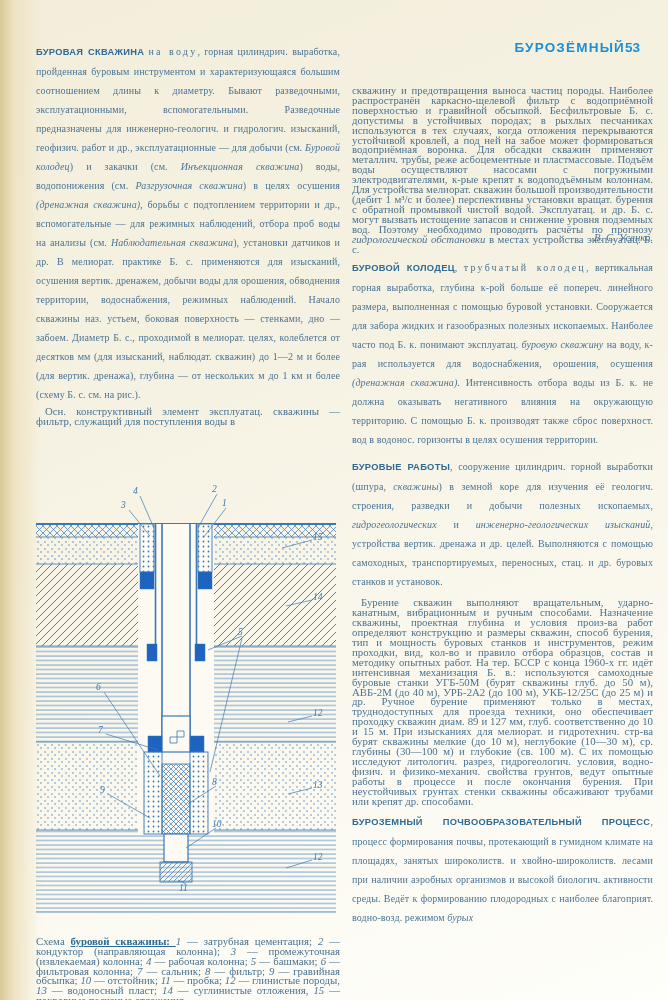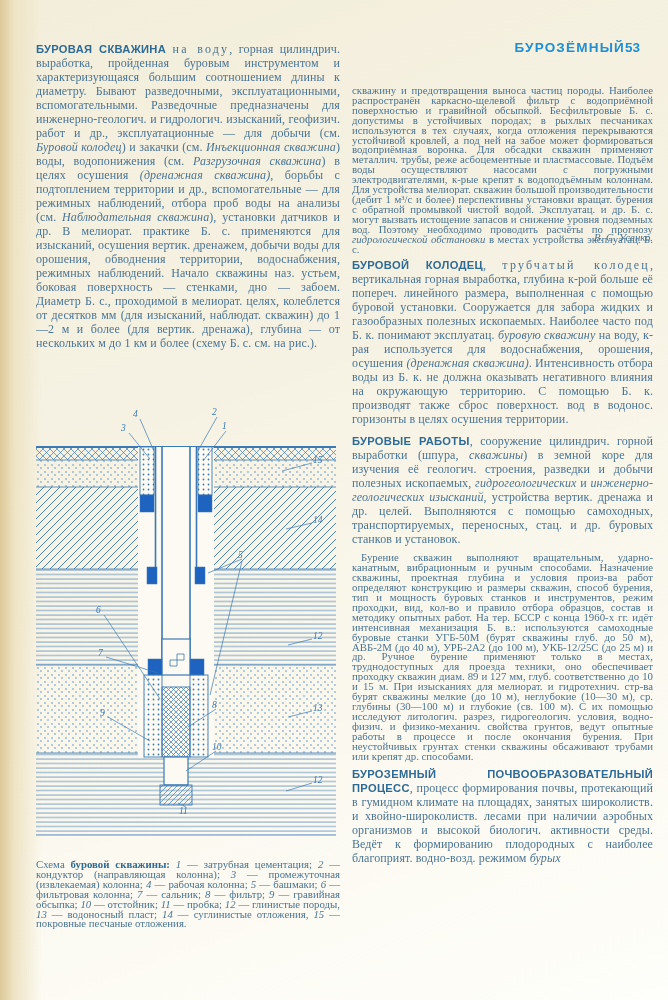--- a/index.html
+++ b/index.html
@@ -28,7 +28,7 @@
   .col-right{left:352px;top:36px;width:301px;}
   p{margin:0;}
   .jp{text-align:justify;}
-  .body{font-size:12px;line-height:14px;letter-spacing:0.1px;}
+  .body{font-size:10px;line-height:19px;letter-spacing:0.1px;}
   .small{font-size:10.8px;line-height:9.9px;}
   .note{text-indent:9px;}
   .b{font-family:"Liberation Sans","DejaVu Sans",sans-serif;font-weight:bold;font-size:0.93em;letter-spacing:0.3px;color:var(--head);}

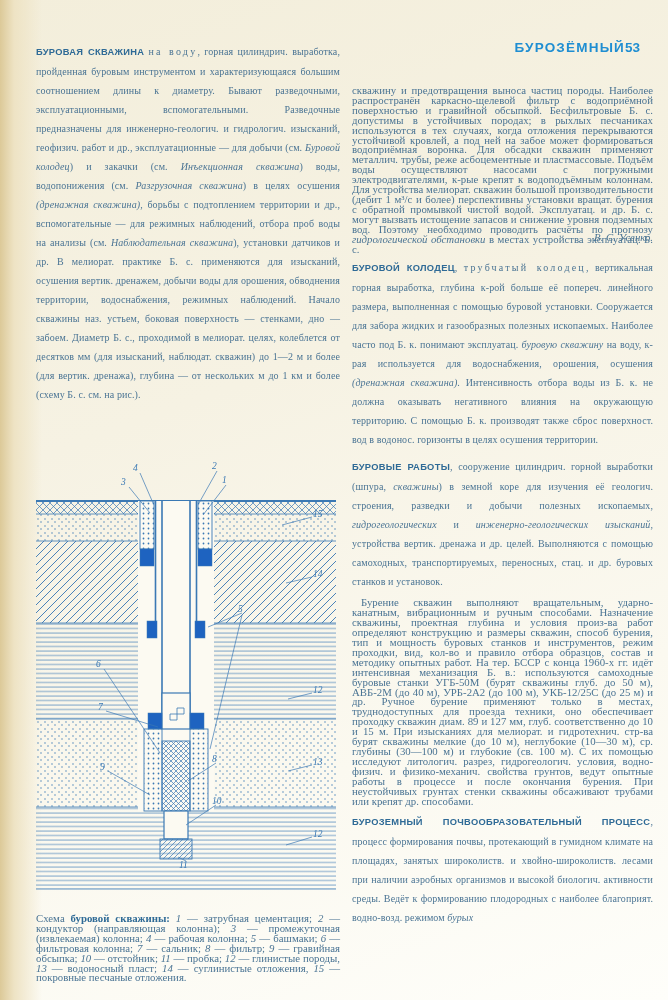--- a/index.html
+++ b/index.html
@@ -73,6 +73,7 @@
 
   <div class="col col-left">
     <p class="body jp"><span class="b">БУРОВАЯ СКВАЖИНА</span><span> </span><span class="sp">на воду</span><span>, горная цилиндрич. выработка, пройденная буровым инструментом и характеризующаяся большим соотношением длины к диаметру. Бывают разведочными, эксплуатационными, вспомогательными. Разведочные предназначены для инженерно-геологич. и гидрологич. изысканий, геофизич. работ и др., эксплуатационные — для добычи (см. </span><span class="i">Буровой колодец</span><span>) и закачки (см. </span><span class="i">Инъекционная скважина</span><span>) воды, водопонижения (см. </span><span class="i">Разгрузочная скважина</span><span>) в целях осушения </span><span class="i">(дренажная скважина)</span><span>, борьбы с подтоплением территории и др., вспомогательные — для режимных наблюдений, отбора проб воды на анализы (см. </span><span class="i">Наблюдательная скважина</span><span>), установки датчиков и др. В мелиорат. практике Б. с. применяются для изысканий, осушения вертик. дренажем, добычи воды для орошения, обводнения территории, водоснабжения, режимных наблюдений. Начало скважины наз. устьем, боковая поверхность — стенками, дно — забоем. Диаметр Б. с., проходимой в мелиорат. целях, колеблется от десятков мм (для изысканий, наблюдат. скважин) до 1—2 м и более (для вертик. дренажа), глубина — от нескольких м до 1 км и более (схему Б. с. см. на рис.).</span></p>
+    <p class="small jp note notel">Осн. конструктивный элемент эксплуатац. скважины — фильтр, служащий для поступления воды в</p>
 
     <div class="diagram">
       <svg width="300" height="432" viewBox="0 0 300 432">

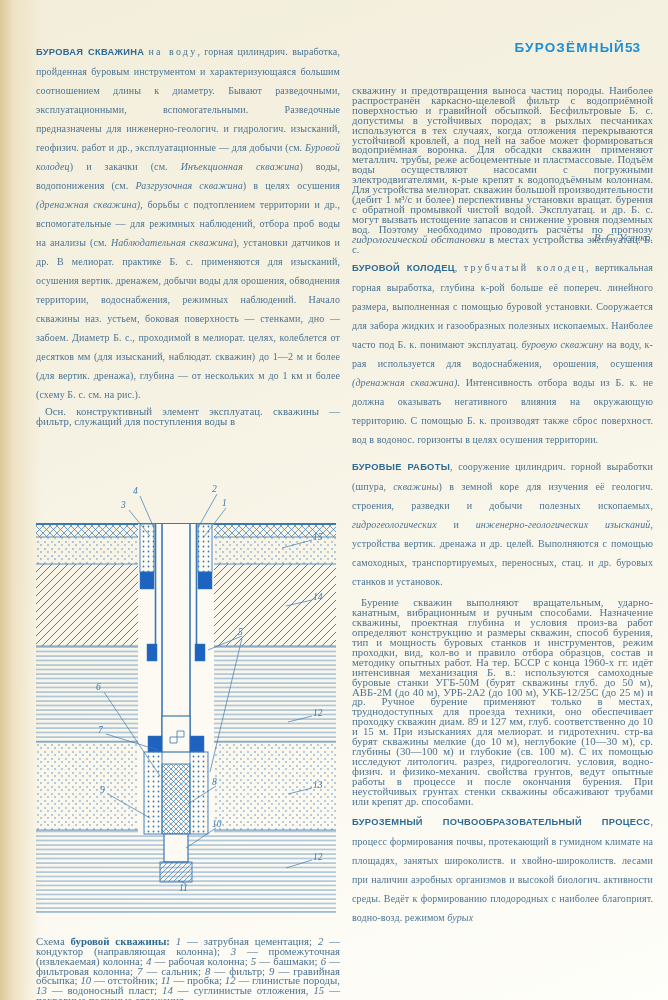--- a/index.html
+++ b/index.html
@@ -44,7 +44,7 @@
   .diagram{position:relative;width:300px;height:445px;margin-top:57px;}
   .diagram svg{position:absolute;left:0;top:0;}
   .caption{margin-top:8px;}
-  .cap-b{font-weight:bold;color:var(--head);}
+  .cap-b{font-weight:bold;color:var(--head);text-decoration:underline;}
   
   .pat{stroke:var(--dia);stroke-width:0.7;fill:none;}
   .patf{fill:var(--dia);stroke:none;}

